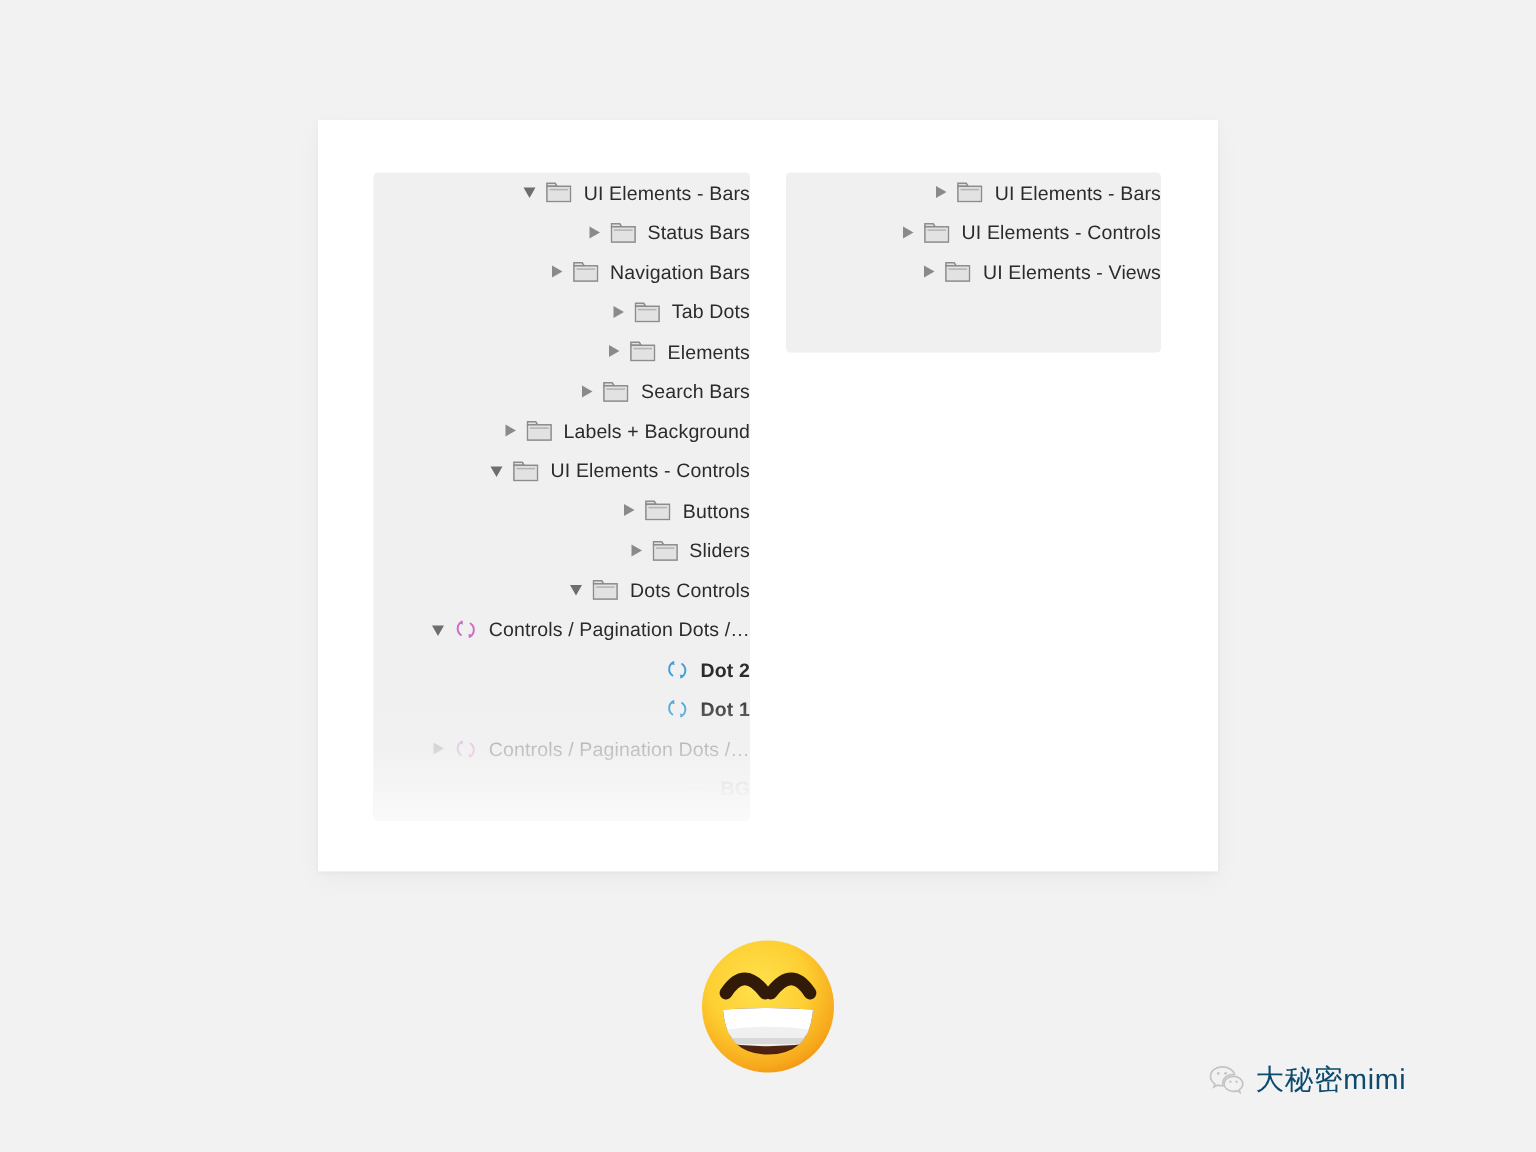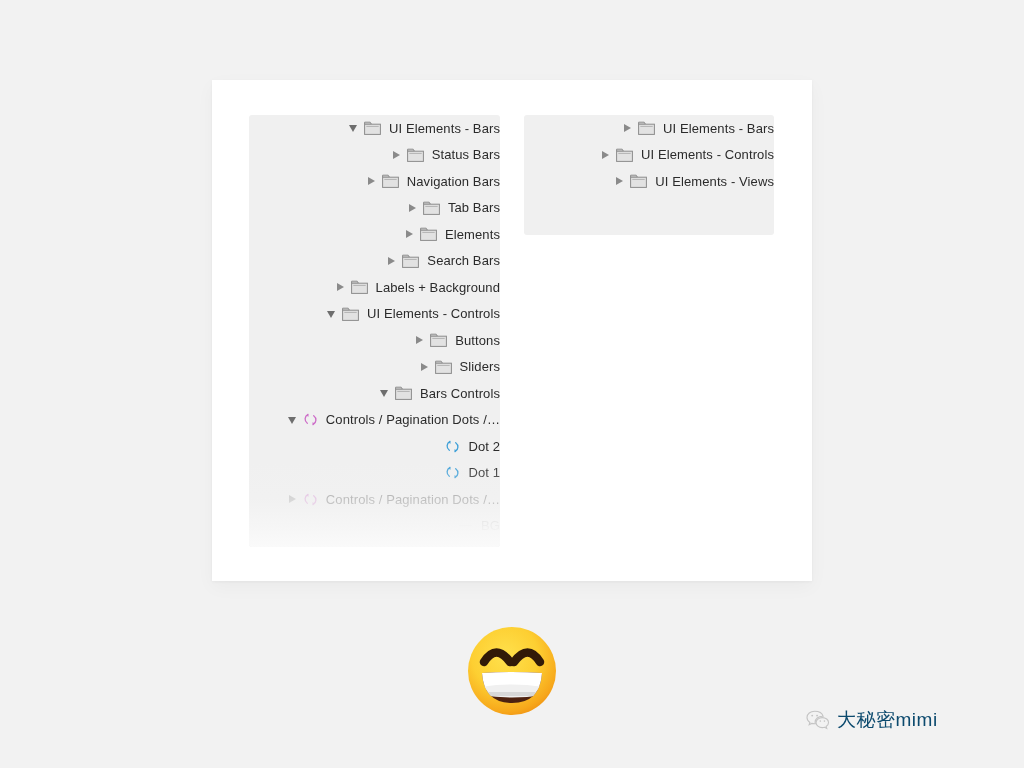--- a/index.html
+++ b/index.html
@@ -233,7 +233,7 @@
               <rect x="2.3" y="4.9" width="12.4" height="1" fill="#8c8c8c" opacity="0.55"></rect>
             </svg>
           </span>
-          <span class="label">Tab Bars</span>
+          <span class="label">Tab Dots</span>
         </div>
         <div class="row ind-1">
           <span class="tri right"></span>

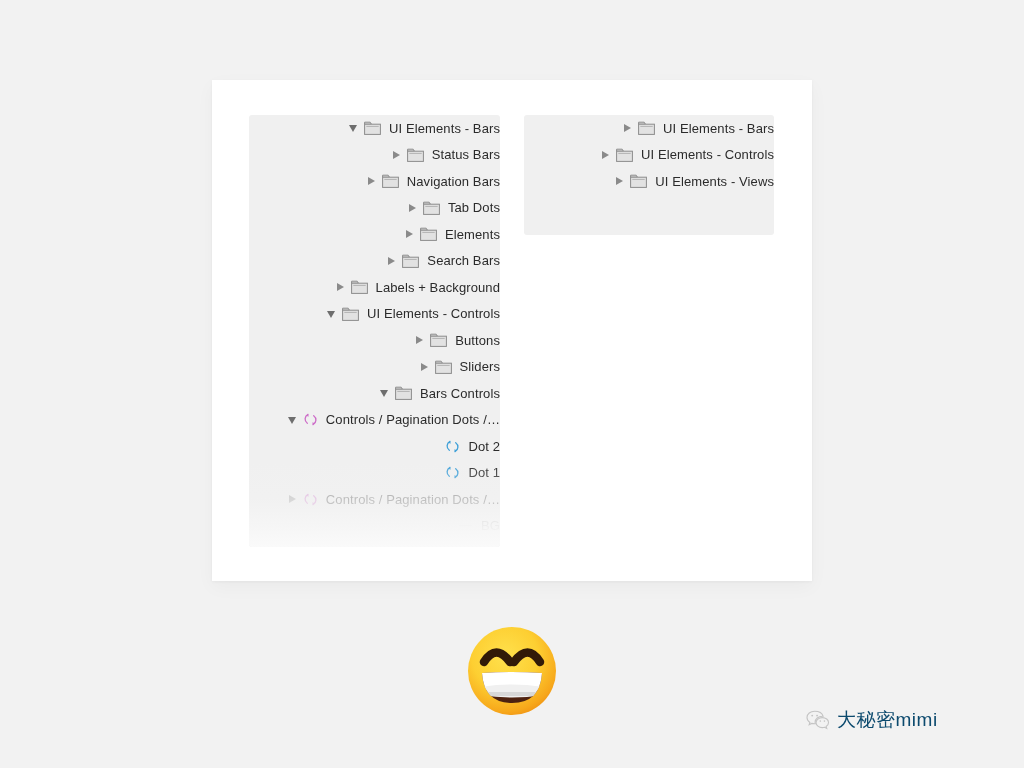--- a/index.html
+++ b/index.html
@@ -310,7 +310,7 @@
               <rect x="2.3" y="4.9" width="12.4" height="1" fill="#8c8c8c" opacity="0.55"></rect>
             </svg>
           </span>
-          <span class="label">Bars Controls</span>
+          <span class="label">Dots Controls</span>
         </div>
         <div class="row ind-2">
           <span class="tri down"></span>

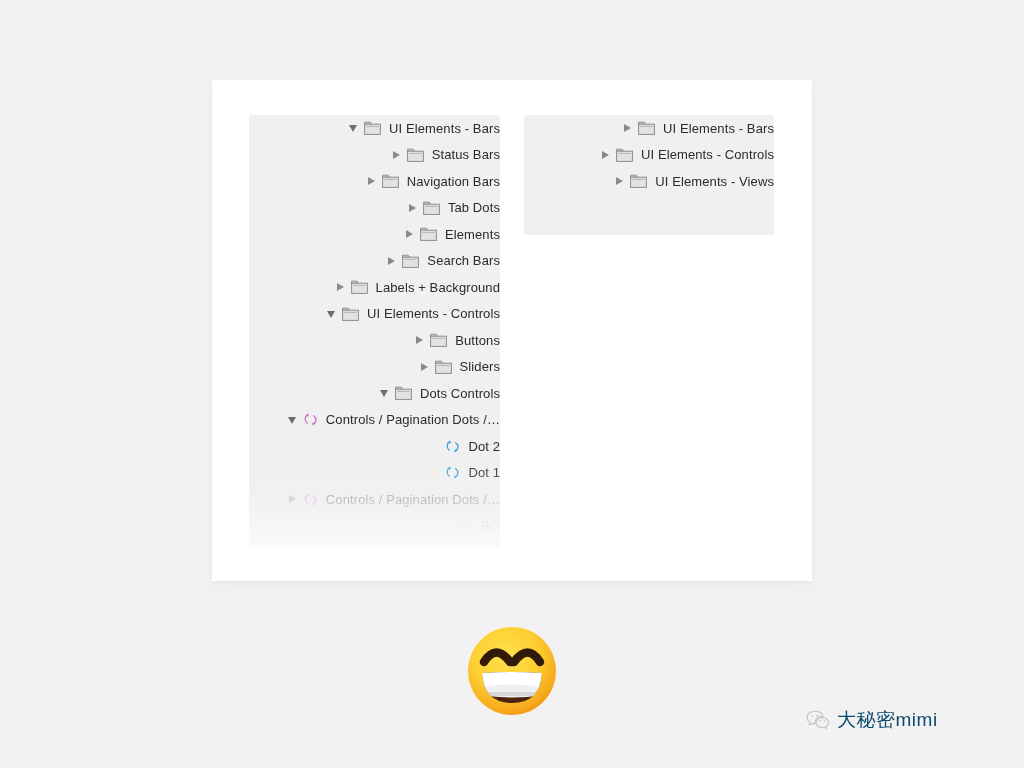--- a/index.html
+++ b/index.html
@@ -145,7 +145,7 @@
   .ind-0 { padding-left: 12px; }
   .ind-1 { padding-left: 24px; margin-left: 16px; }
   .ind-2 { padding-left: 35px; }
-  .ind-3 { padding-left: 30px; }
+  .ind-3 { padding-left: 30px; font-weight: bold; }
 
   
   .dim-1 { opacity: 0.55; }

